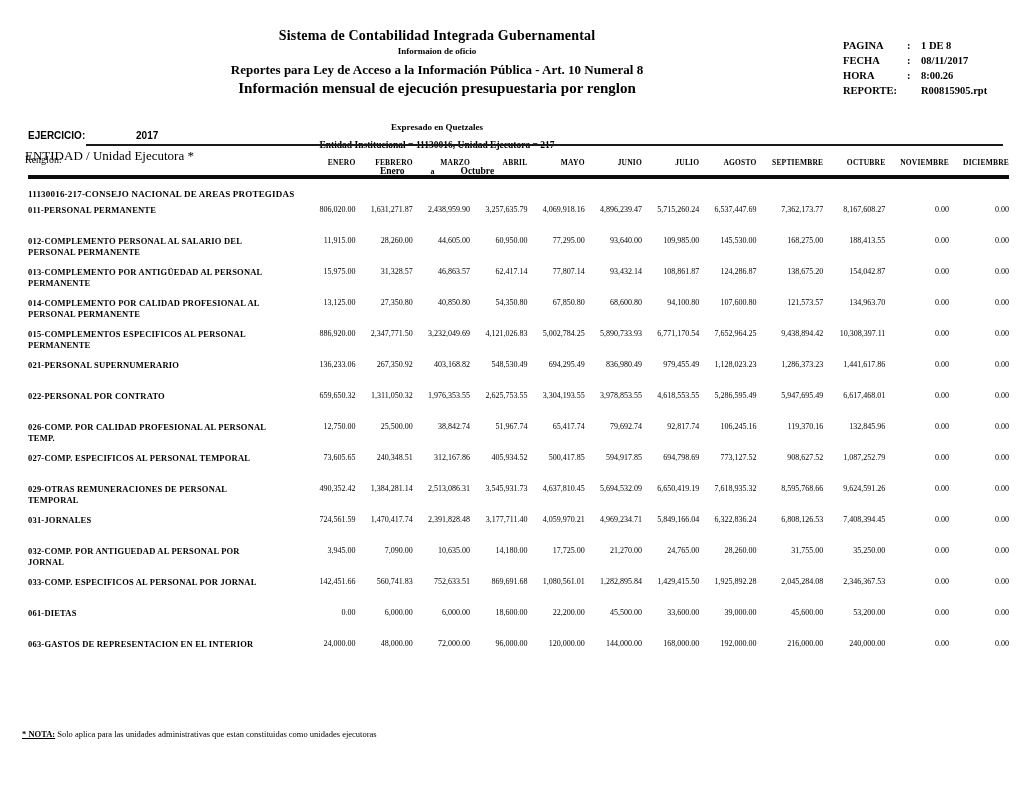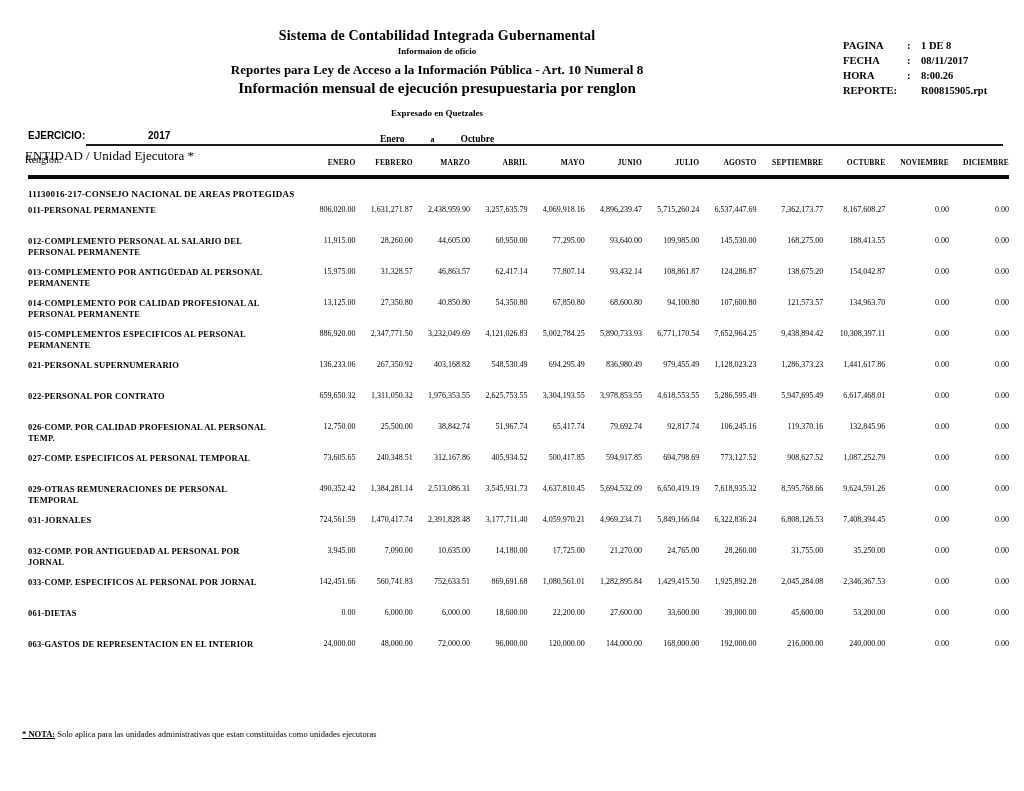--- a/index.html
+++ b/index.html
@@ -13,7 +13,7 @@
   .h-sub1{font-size:9px;font-weight:bold;margin-top:2px;}
   .h-sub2{font-size:13px;font-weight:bold;margin-top:6px;}
   .h-sub3{font-size:15px;font-weight:bold;margin-top:2px;}
-  .h-quetzales{font-size:9px;font-weight:bold;margin-top:11px;}
+  .h-quetzales{font-size:9px;font-weight:bold;margin-top:25px;}
   .h-entity{font-size:9.5px;font-weight:bold;margin-top:8px;}
   .h-period{font-size:9.5px;font-weight:bold;margin-top:16px;}
   .h-period span{display:inline-block;}

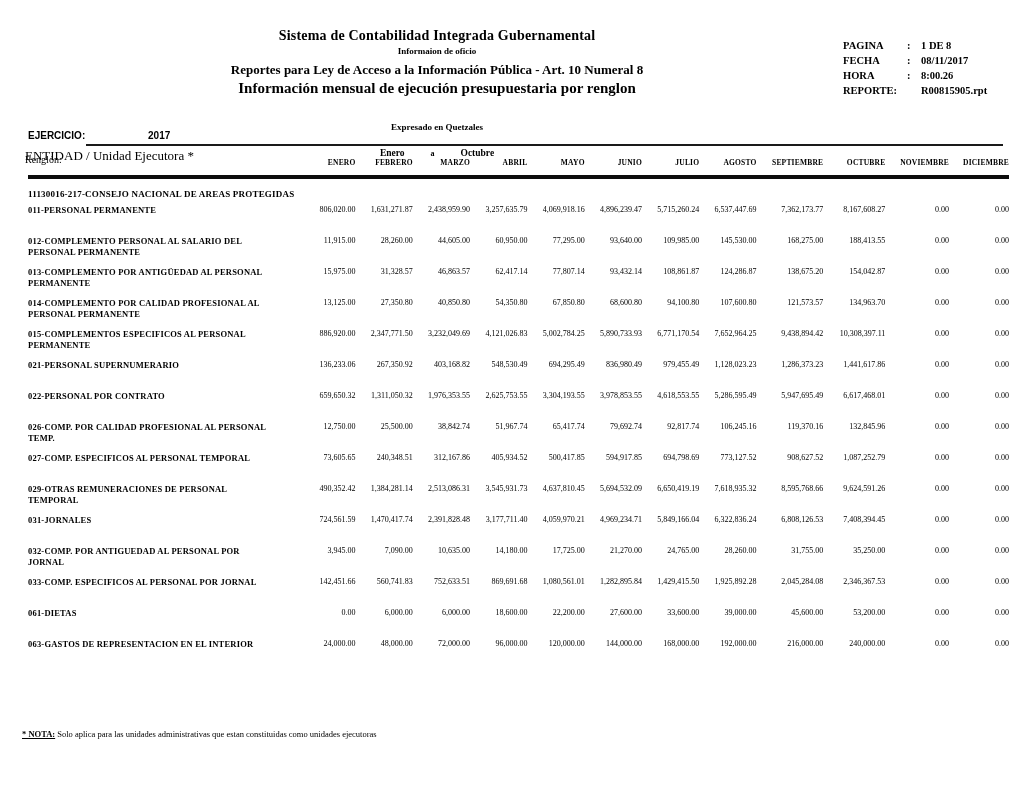--- a/index.html
+++ b/index.html
@@ -27,7 +27,7 @@
   
   .ejercicio{position:absolute;top:130px;left:28px;font-family:"Liberation Sans",sans-serif;
              font-size:10px;font-weight:bold;}
-  .ejercicio .val{margin-left:60px;}
+  .ejercicio .val{margin-left:48px;}
   .rule-top{position:absolute;top:144px;left:86px;width:917px;border-top:2px solid #1a1a1a;}
   .entidad-label{position:absolute;top:148px;left:25px;font-size:13px;}
   .renglon-label{position:absolute;top:154px;left:25px;font-size:10px;}

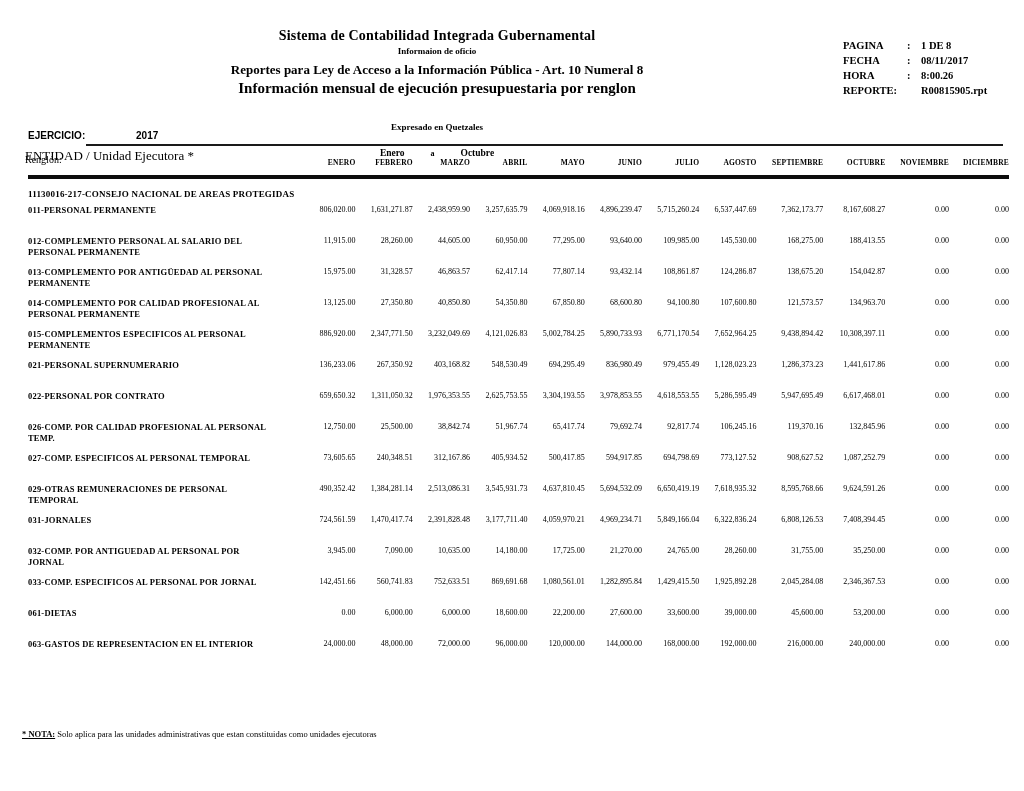--- a/index.html
+++ b/index.html
@@ -59,6 +59,7 @@
     <div class="h-sub2">Reportes para Ley de Acceso a la Información Pública - Art. 10 Numeral 8</div>
     <div class="h-sub3">Información mensual de ejecución presupuestaria por renglon</div>
     <div class="h-quetzales">Expresado en Quetzales</div>
+    <div class="h-entity">Entidad Institucional = 11130016, Unidad Ejecutora = 217</div>
     <div class="h-period">
       <span>Enero</span><span class="sep">a</span><span>Octubre</span>
     </div>

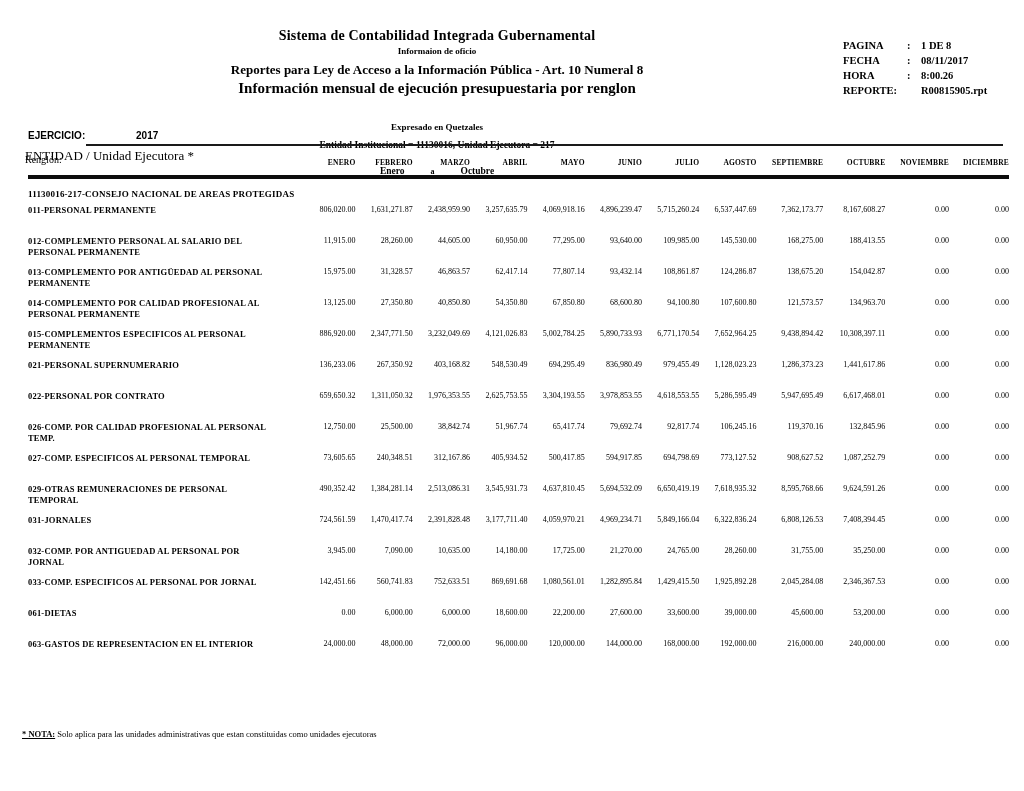--- a/index.html
+++ b/index.html
@@ -323,7 +323,7 @@
           <td class="num">6,000.00</td>
           <td class="num">18,600.00</td>
           <td class="num">22,200.00</td>
-          <td class="num">27,600.00</td>
+          <td class="num">45,500.00</td>
           <td class="num">33,600.00</td>
           <td class="num">39,000.00</td>
           <td class="num">45,600.00</td>

